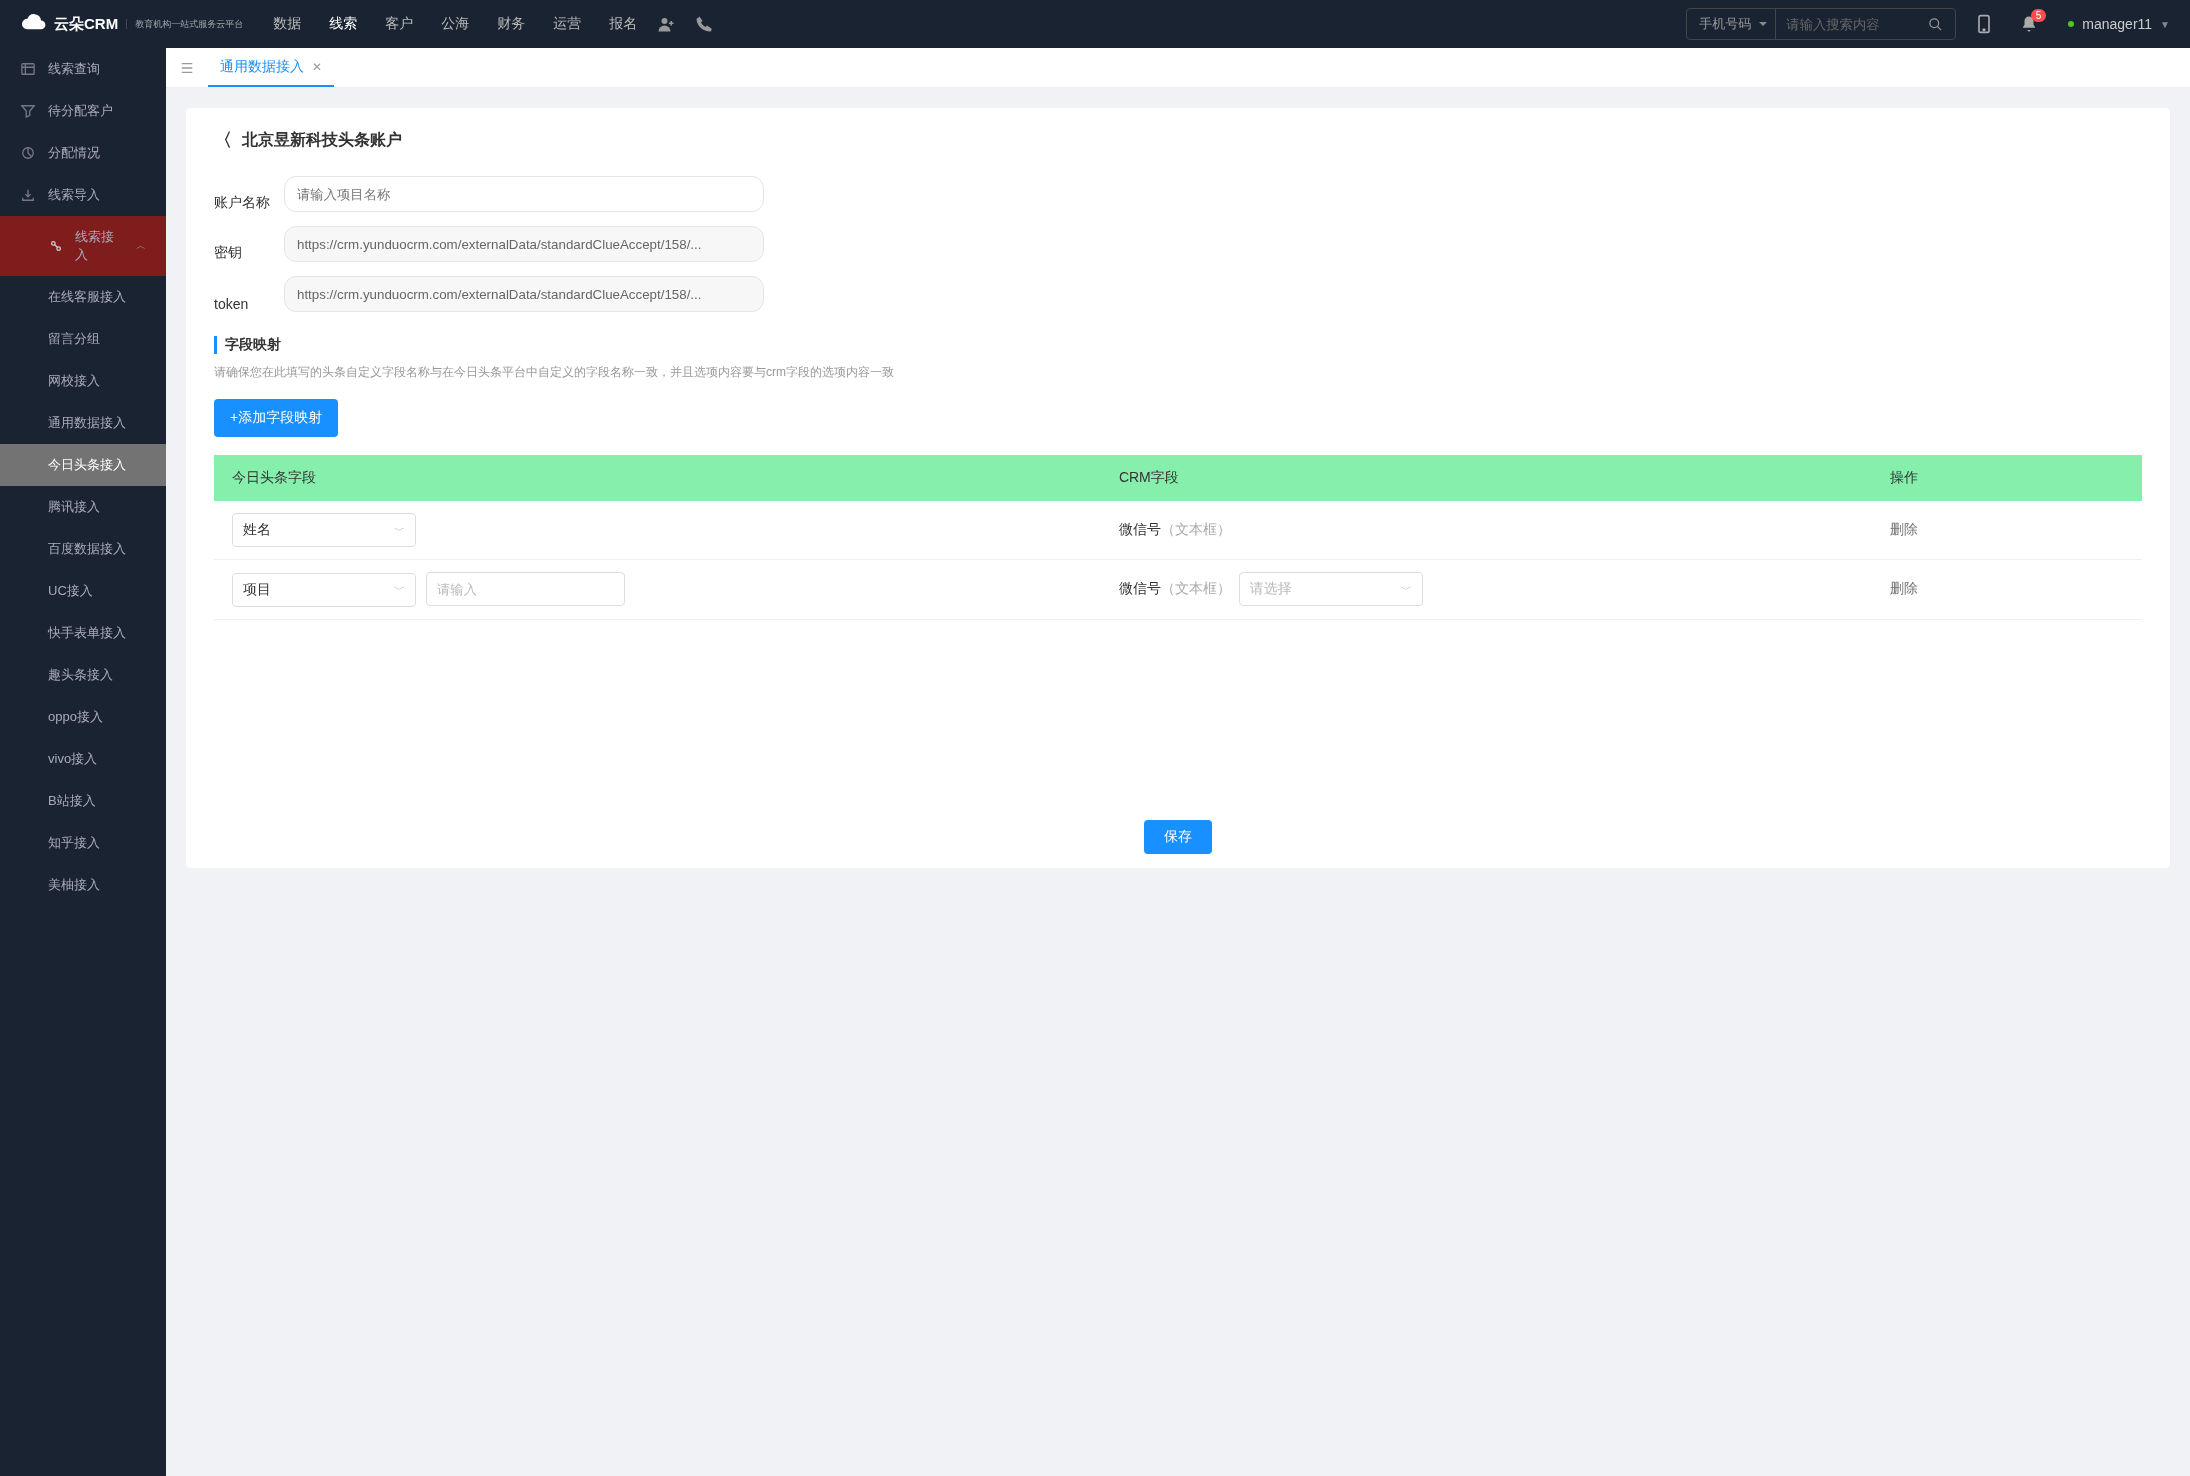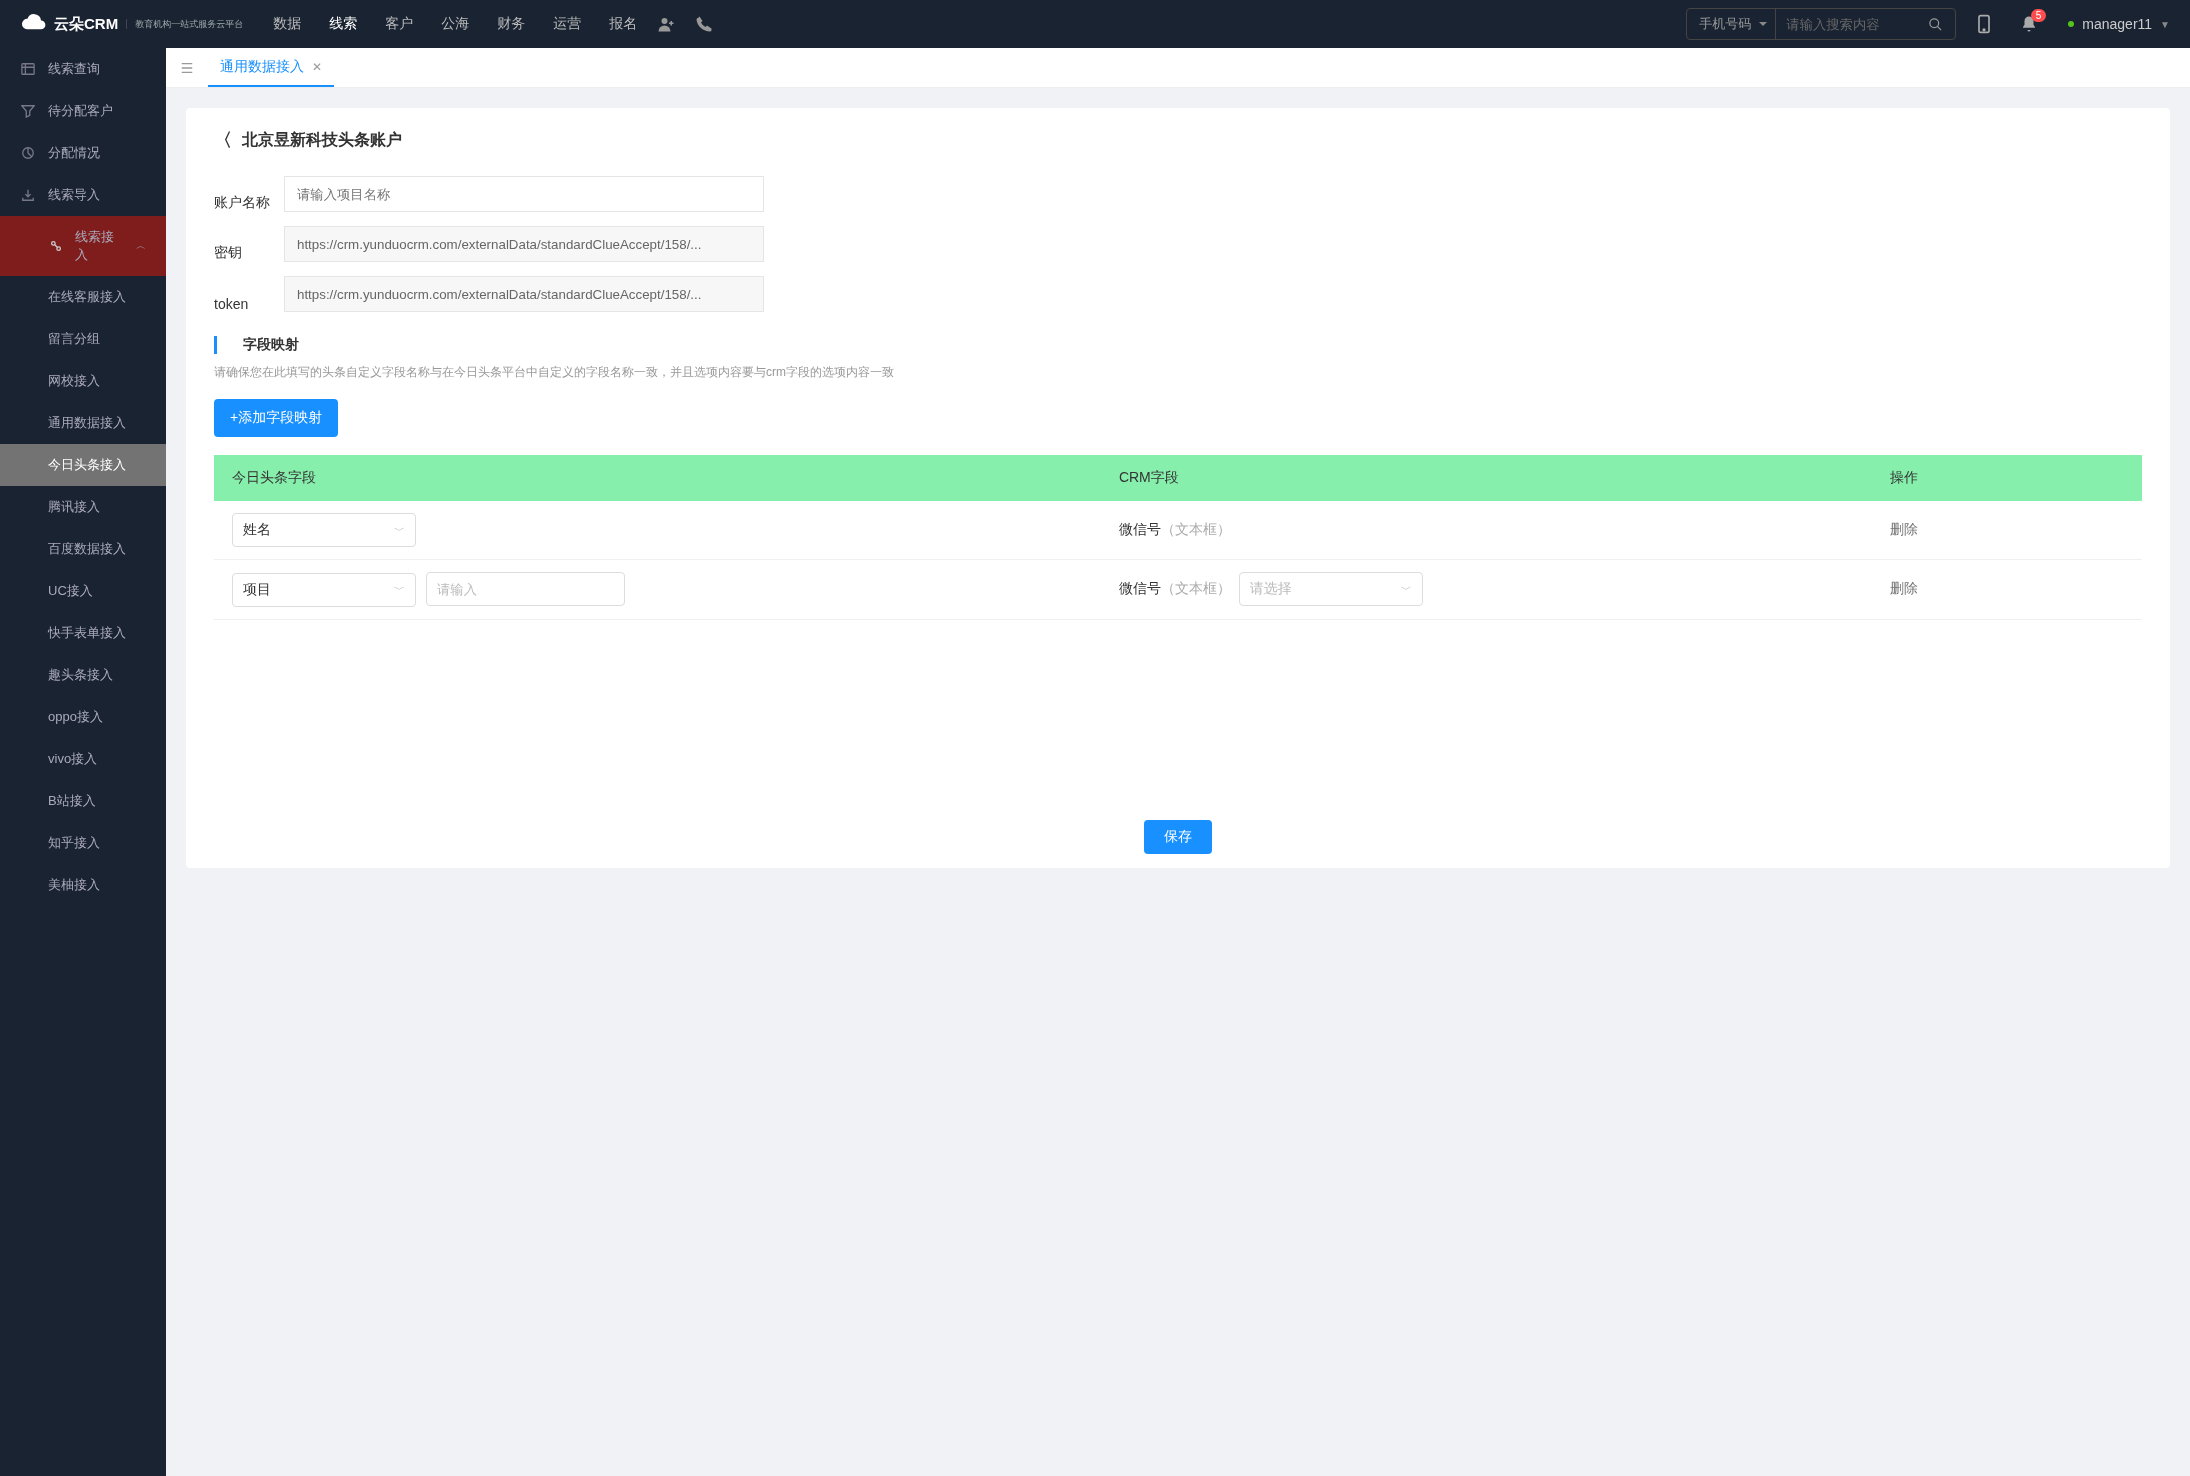--- a/index.html
+++ b/index.html
@@ -52,7 +52,7 @@
 .back-row .chev { font-size: 18px; }
 .form-row { display: flex; align-items: flex-end; margin-bottom: 14px; }
 .form-lbl { width: 70px; color: #333; font-size: 14px; }
-.form-inp { flex: 0 0 480px; height: 36px; border: 1px solid #e5e5e5; background: #f7f7f7; border-radius: 0; padding: 0 12px; color: #666; outline: none; }
+.form-inp { flex: 0 0 480px; height: 36px; border: 1px solid #e5e5e5; background: #f7f7f7; border-radius: 12px; padding: 0 12px; color: #666; outline: none; }
 .form-inp.light { background: #fff; }
 .sec-hdr { border-left: 3px solid #1890ff; padding-left: 26px; font-weight: 600; margin: 24px 0 10px 0; font-size: 14px; }
 .hint { color: #999; font-size: 12px; margin-bottom: 18px; }

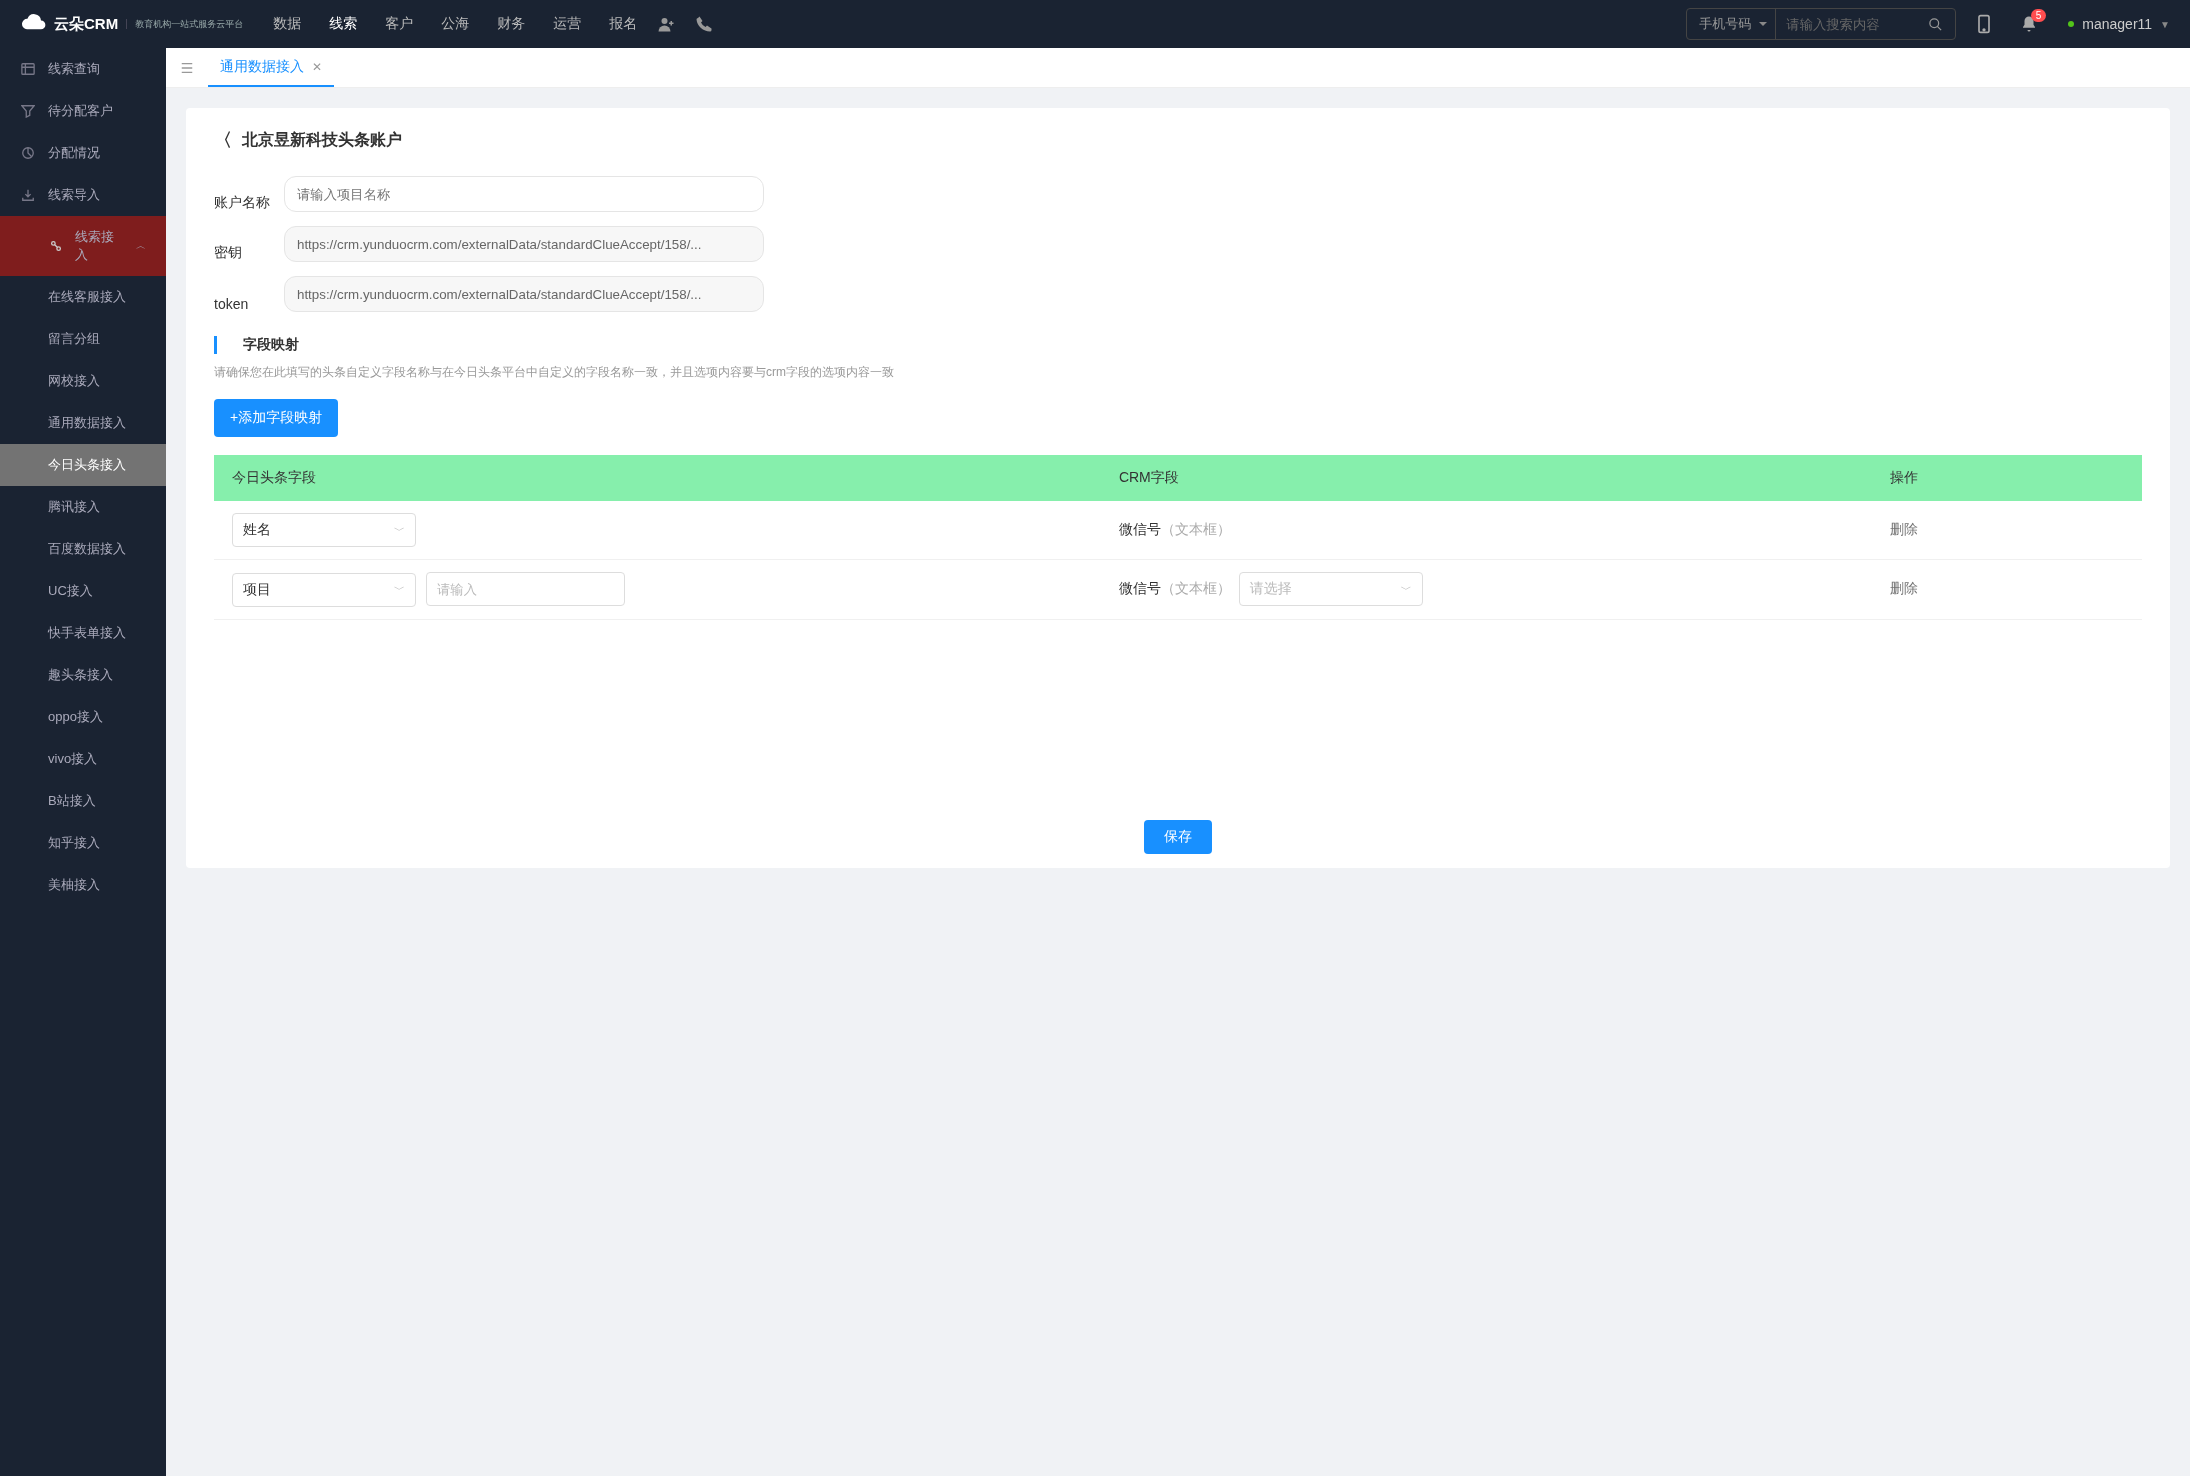--- a/index.html
+++ b/index.html
@@ -54,7 +54,7 @@
 .form-lbl { width: 70px; color: #333; font-size: 14px; }
 .form-inp { flex: 0 0 480px; height: 36px; border: 1px solid #e5e5e5; background: #f7f7f7; border-radius: 12px; padding: 0 12px; color: #666; outline: none; }
 .form-inp.light { background: #fff; }
-.sec-hdr { border-left: 3px solid #1890ff; padding-left: 26px; font-weight: 600; margin: 24px 0 10px 0; font-size: 14px; }
+.sec-hdr { border-left: 3px solid #1890ff; padding-left: 8px; font-weight: 600; margin: 24px 0 10px 0; font-size: 14px; }
 .hint { color: #999; font-size: 12px; margin-bottom: 18px; }
 .add-btn { background: #1890ff; color: #fff; border: none; border-radius: 4px; padding: 10px 16px; cursor: pointer; font-size: 14px; margin-bottom: 18px; }
 .tbl { width: 100%; border-collapse: collapse; }

